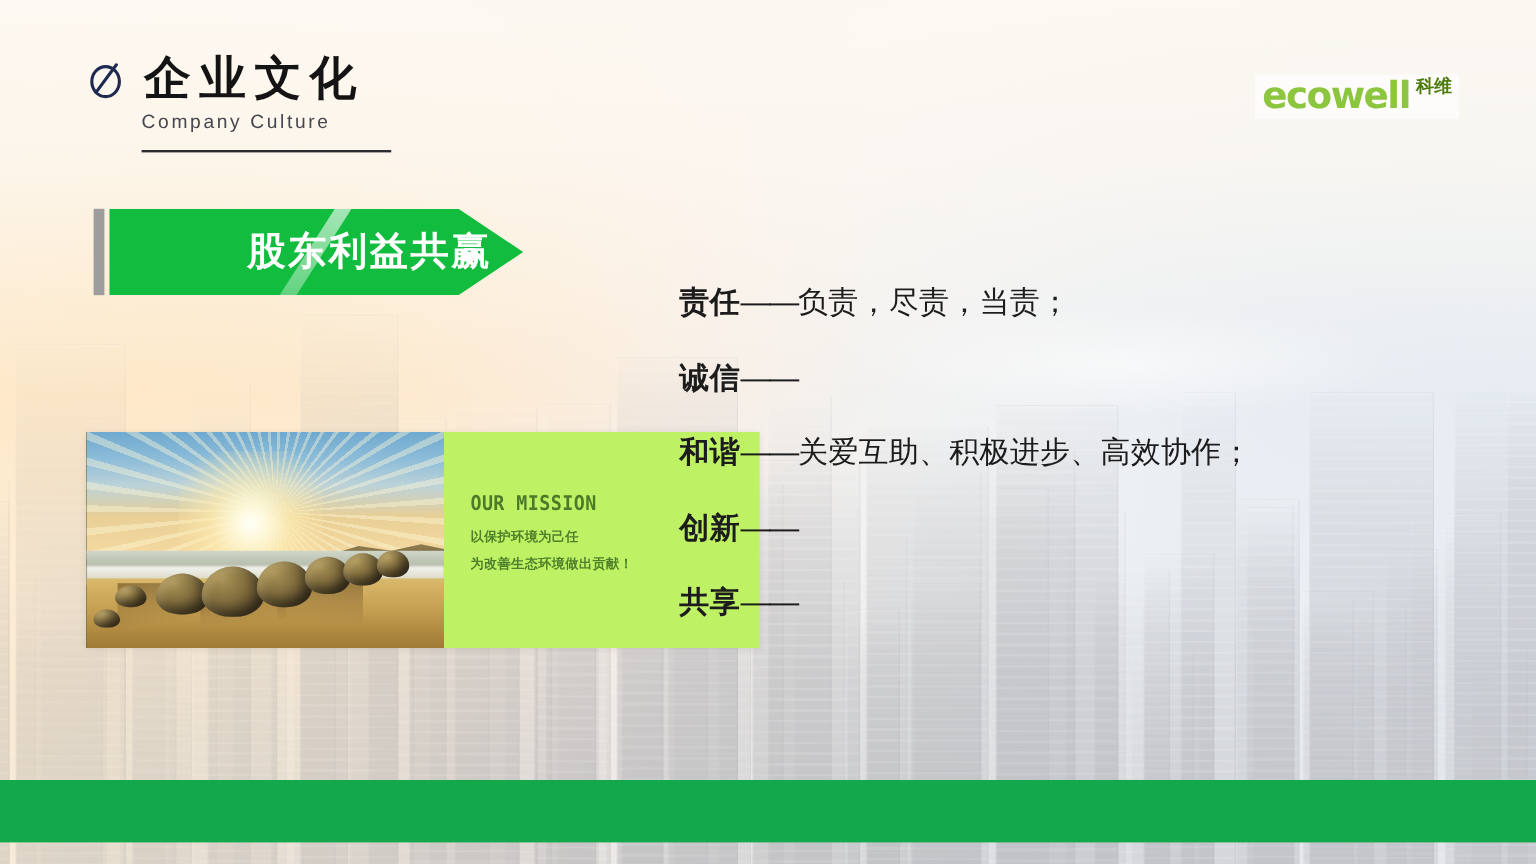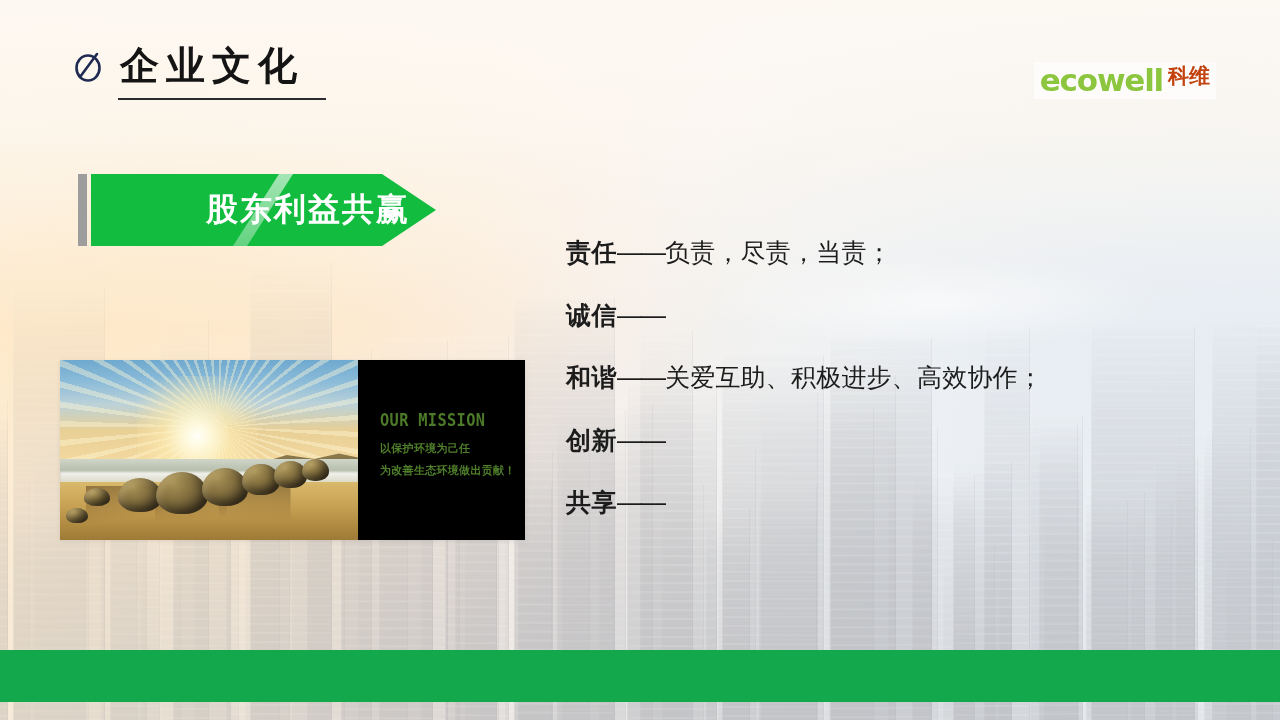--- a/index.html
+++ b/index.html
@@ -118,7 +118,7 @@
     font-family:"DejaVu Sans","Liberation Sans",sans-serif;
   }
   .brand-cn {
-    font-size:21px; font-weight:700; color:#c2410c;
+    font-size:15px; font-weight:700; color:#4d7c0f;
     letter-spacing:0px; line-height:1; margin-left:3px;
   }
 

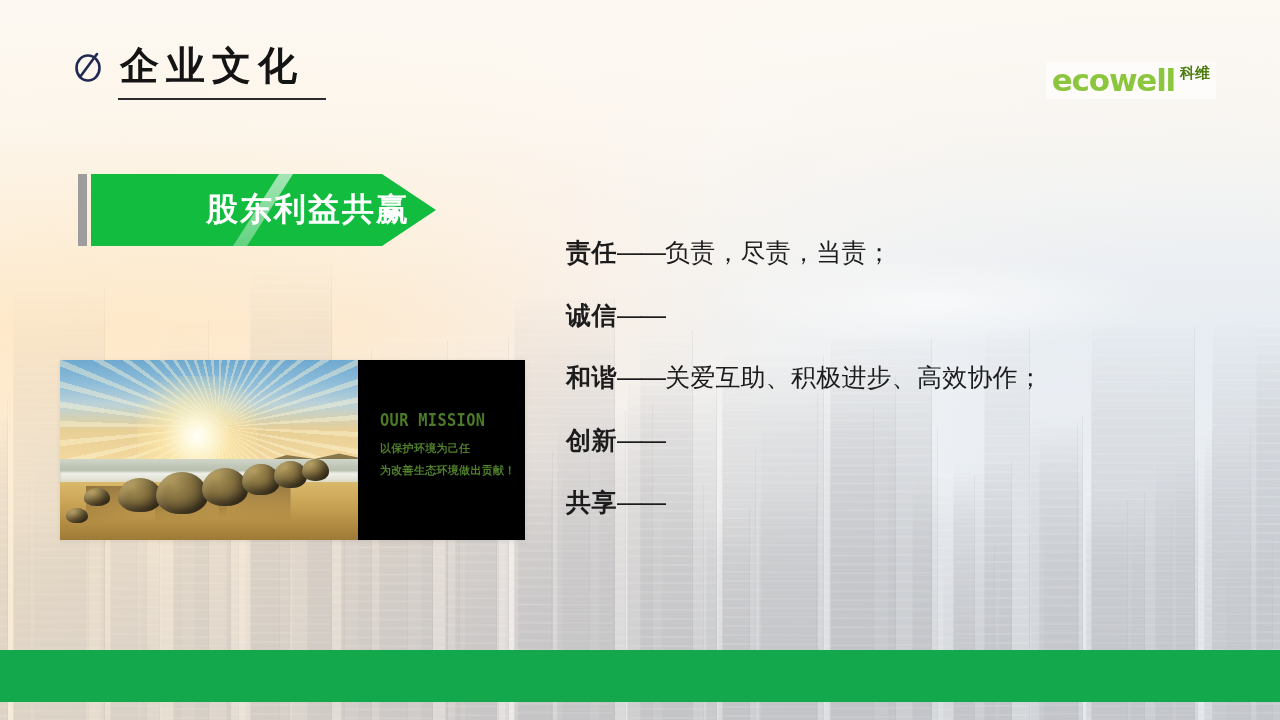--- a/index.html
+++ b/index.html
@@ -333,6 +333,7 @@
       </span>
       <span class="title-zh">企业文化</span>
     </div>
+    <div class="title-en">Company  Culture</div>
     <div class="title-rule"></div>
   </div>
 

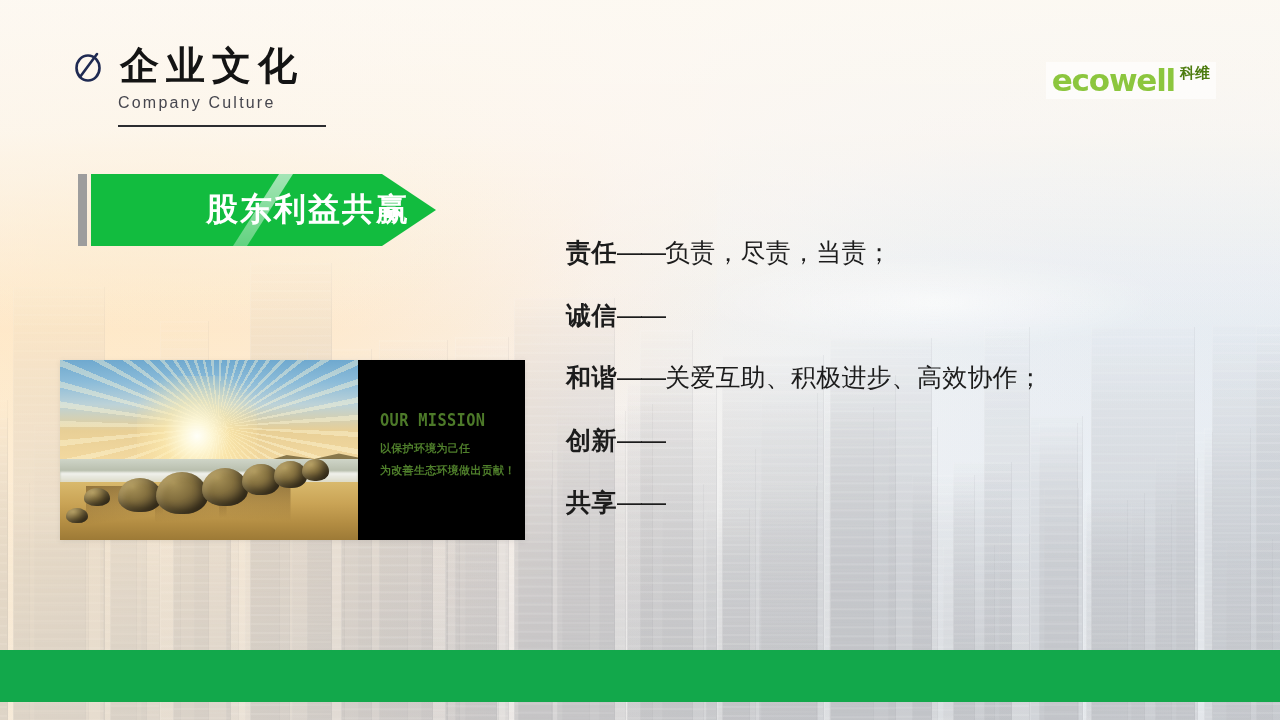--- a/index.html
+++ b/index.html
@@ -147,8 +147,8 @@
 
   
   .mission-card {
-    position:absolute; left:60px; top:360px; width:465px; height:180px;
-    display:flex; background:#000000;
+    position:absolute; left:72px; top:360px; width:561px; height:180px;
+    display:flex; background:#bef264;
     box-shadow:0 1px 5px rgba(90,90,90,.13);
   }
   .mission-photo {

